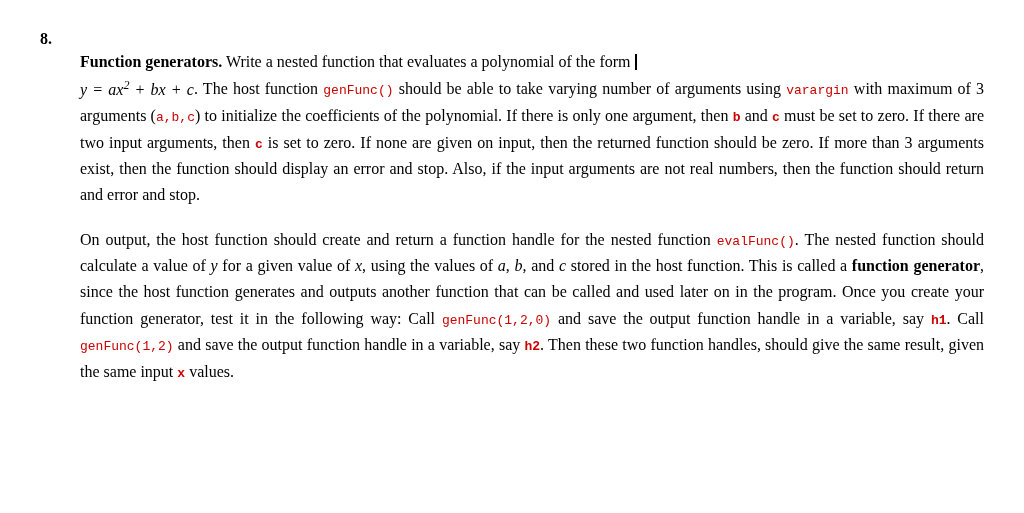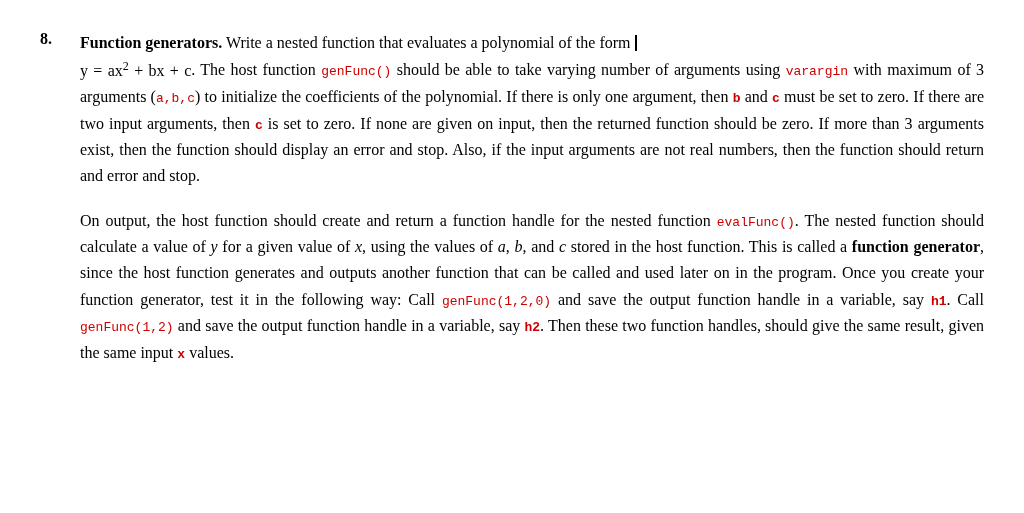--- a/index.html
+++ b/index.html
@@ -44,6 +44,7 @@
     .problem-body {
       flex: 1;
       line-height: 1.6;
+      margin-top: 19px;
     }
 
     p {

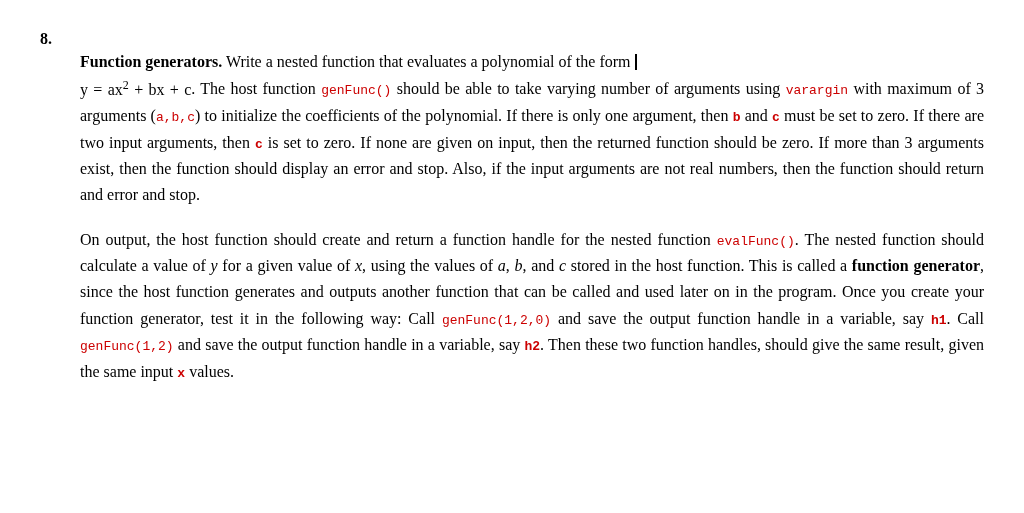--- a/index.html
+++ b/index.html
@@ -72,6 +72,7 @@
     }
 
     .math-inline {
+      font-style: italic;
     }
 
     sup {

